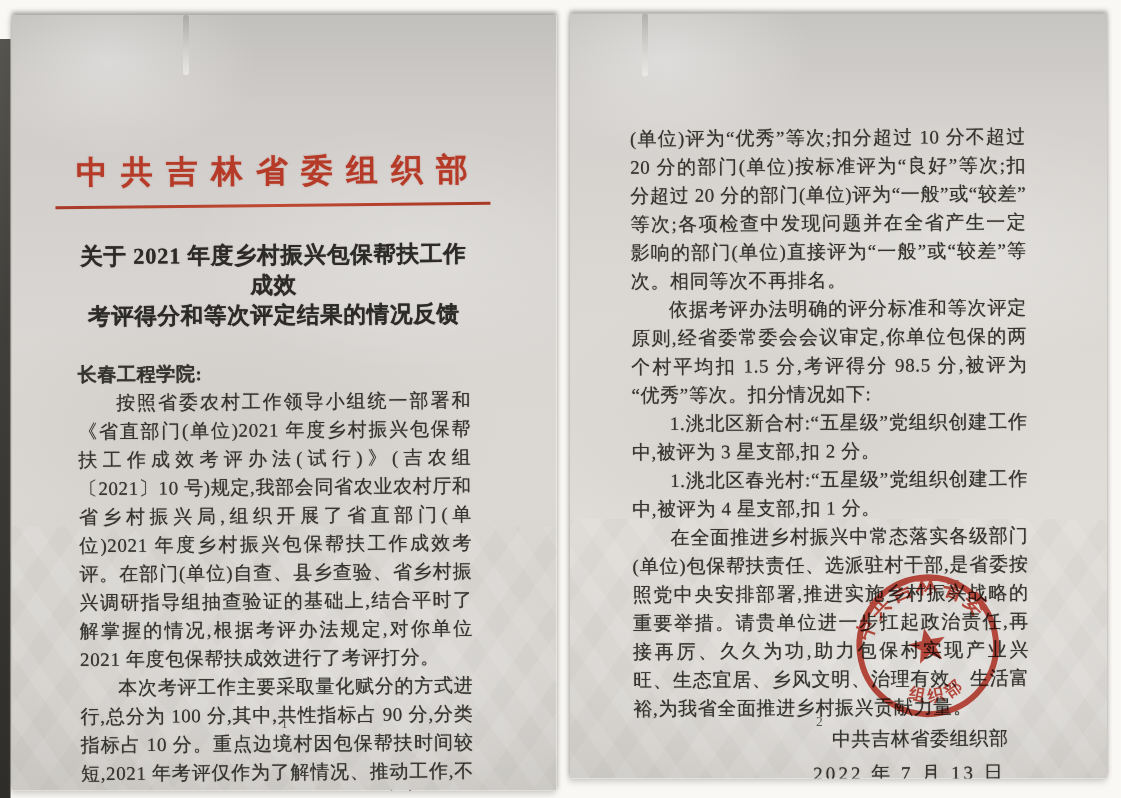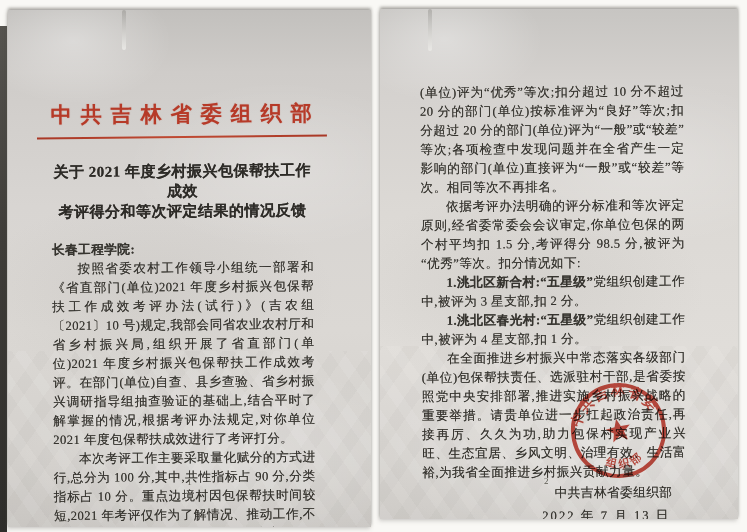--- a/index.html
+++ b/index.html
@@ -58,7 +58,7 @@
   .salutation { margin-top:19px; font-weight:600; }
   .para { text-indent:2em; }
   .noindent { text-indent:0; }
-  .b { font-weight:bold; }
+  .b { font-weight:normal; }
 
   .sig-block { margin-top:2px; text-align:right; padding-right:14px; position:relative; z-index:2; }
   .sig-date { letter-spacing:2px; margin-top:4px; padding-right:2px; }

